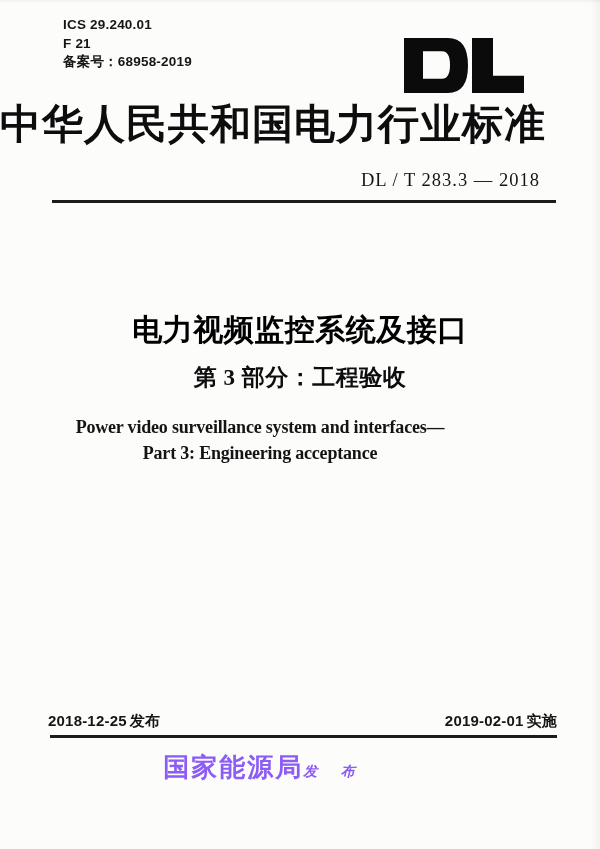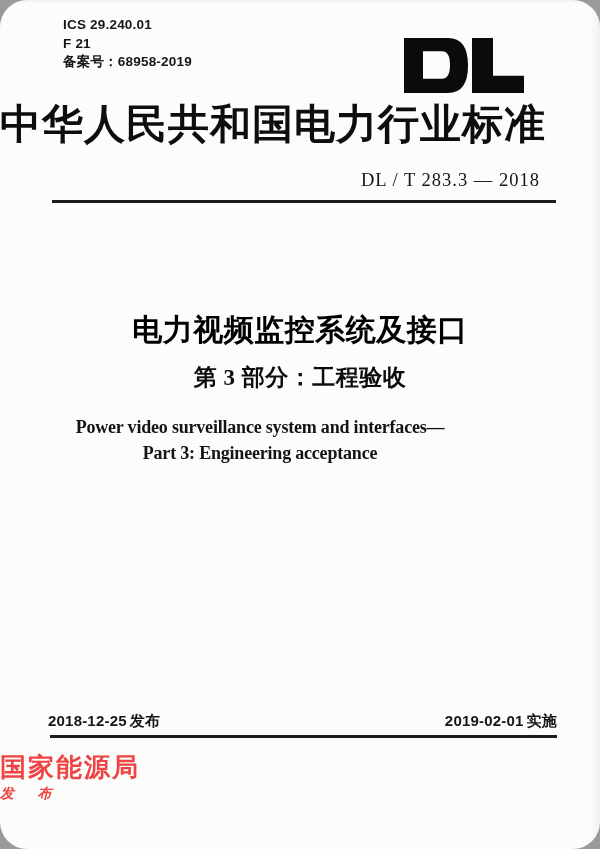--- a/index.html
+++ b/index.html
@@ -16,7 +16,6 @@
     background: #fcfcfb;
     overflow: hidden;
     box-sizing: border-box;
-    border-radius: 27px;
   }
   
   .scan-edge-right {

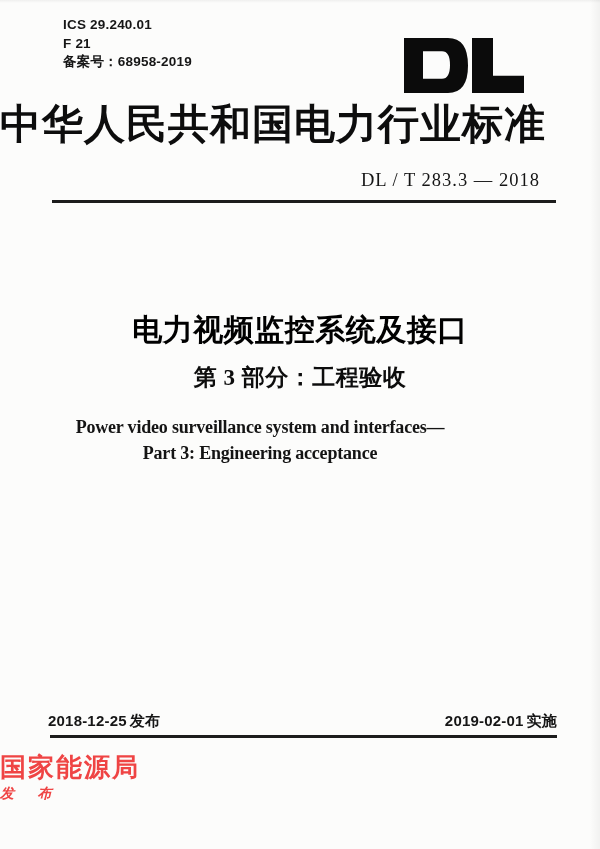--- a/index.html
+++ b/index.html
@@ -112,7 +112,7 @@
   .publisher-row {
     position: absolute; left: 0; top: 751px; width: 528px;
     display: flex; justify-content: center; align-items: baseline;
-    color: #ef4444; white-space: nowrap; flex-direction: column;
+    color: #8b5cf6; white-space: nowrap;
   }
   .publisher-name {
     font-weight: bold; font-size: 26px; line-height: 34px; letter-spacing: 2px;

